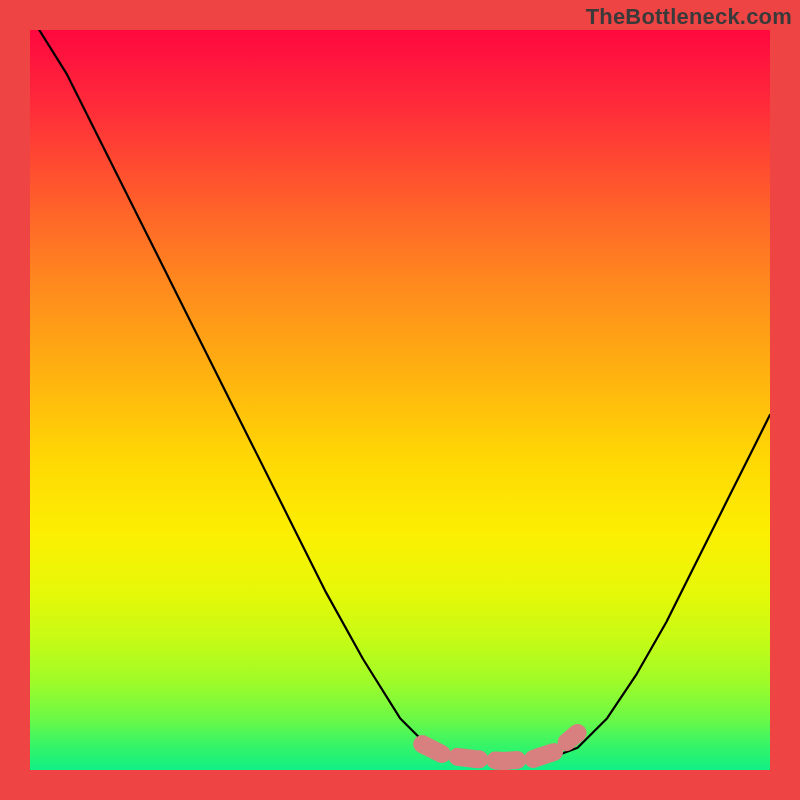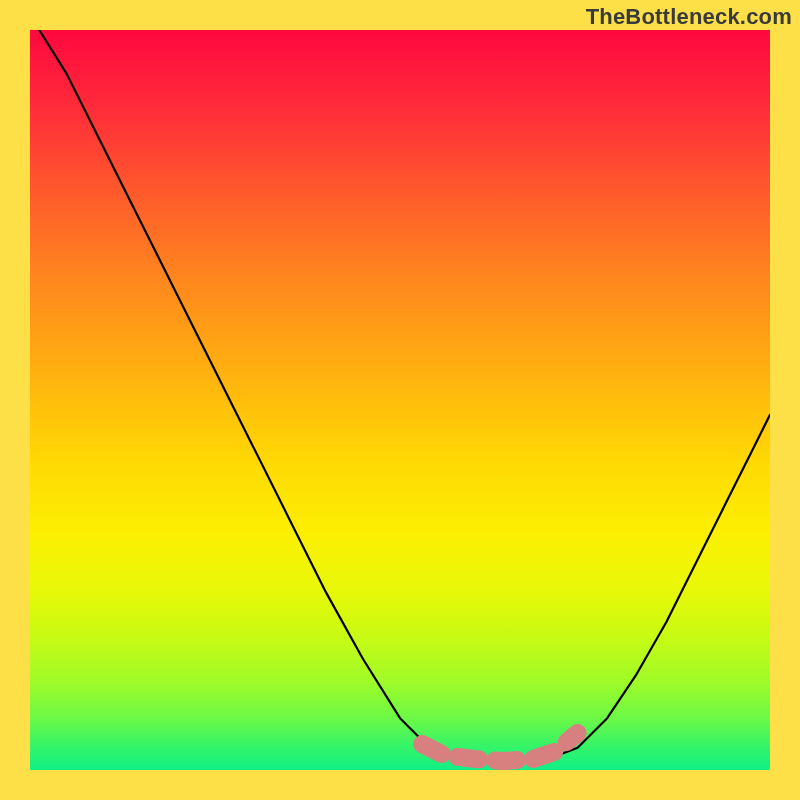--- a/index.html
+++ b/index.html
@@ -15,7 +15,7 @@
     position: relative;
     width: 800px;
     height: 800px;
-    background: #fde047;
+    background: #ef4444;
   }
   .watermark {
     position: absolute;

